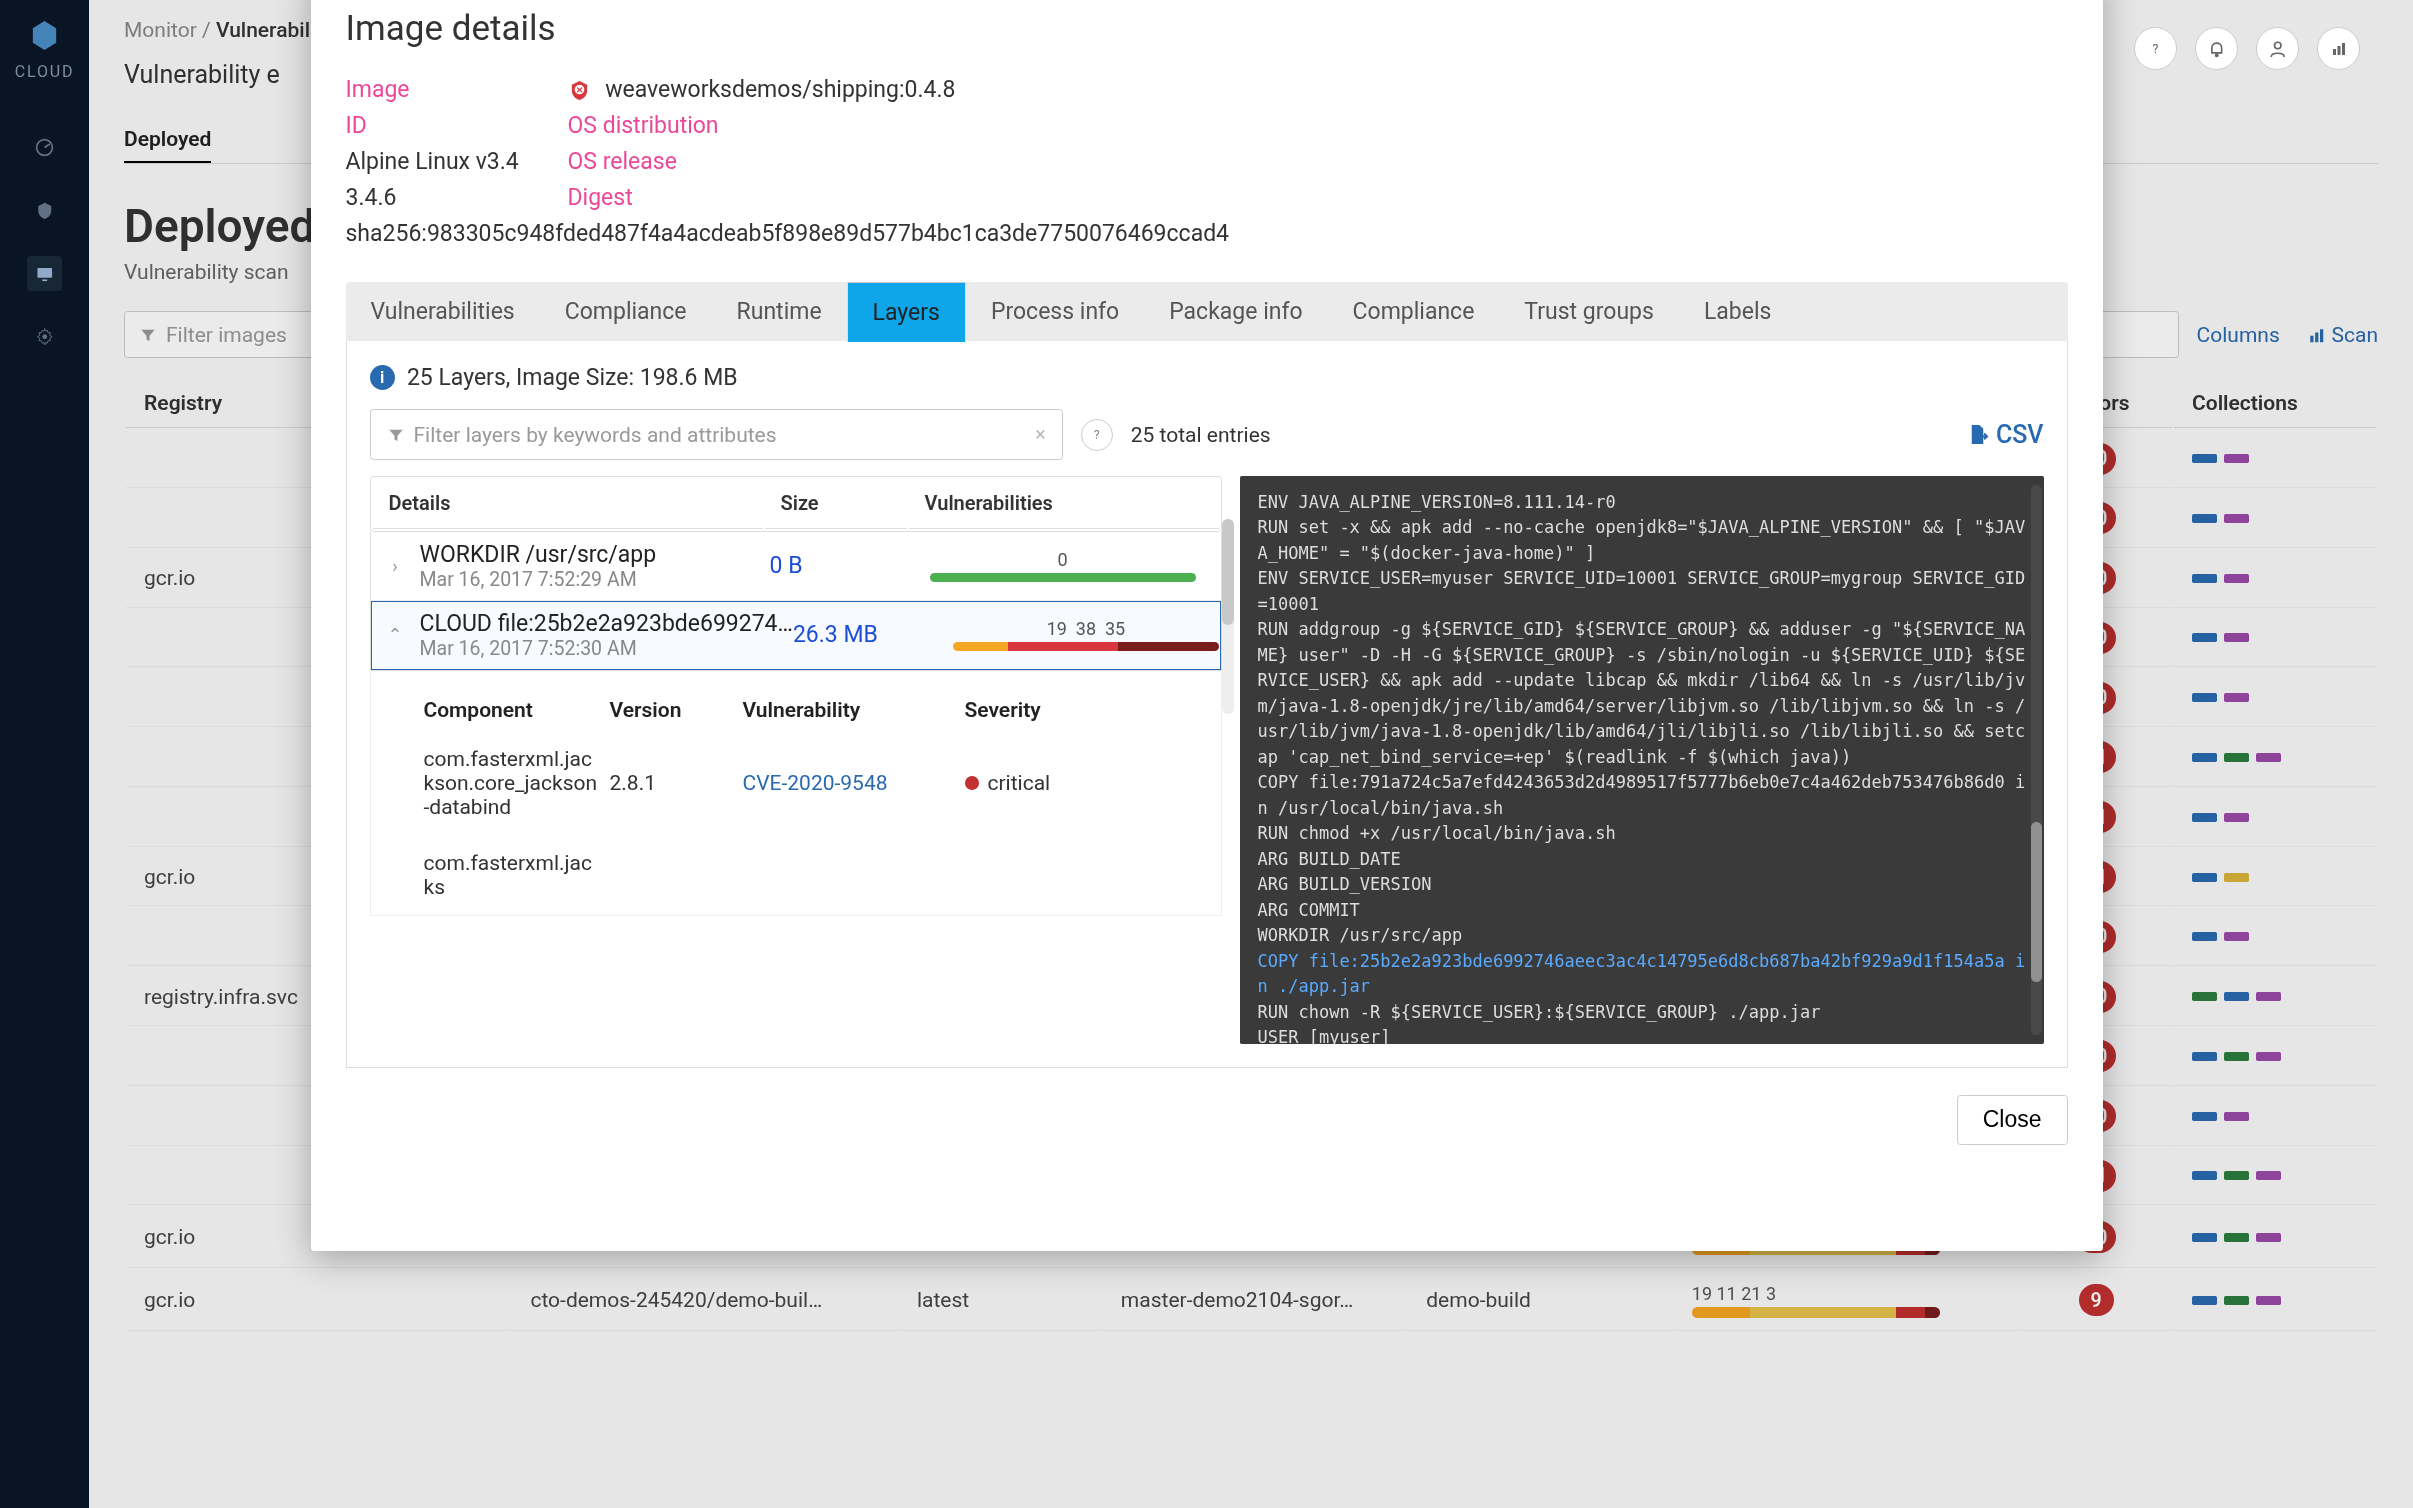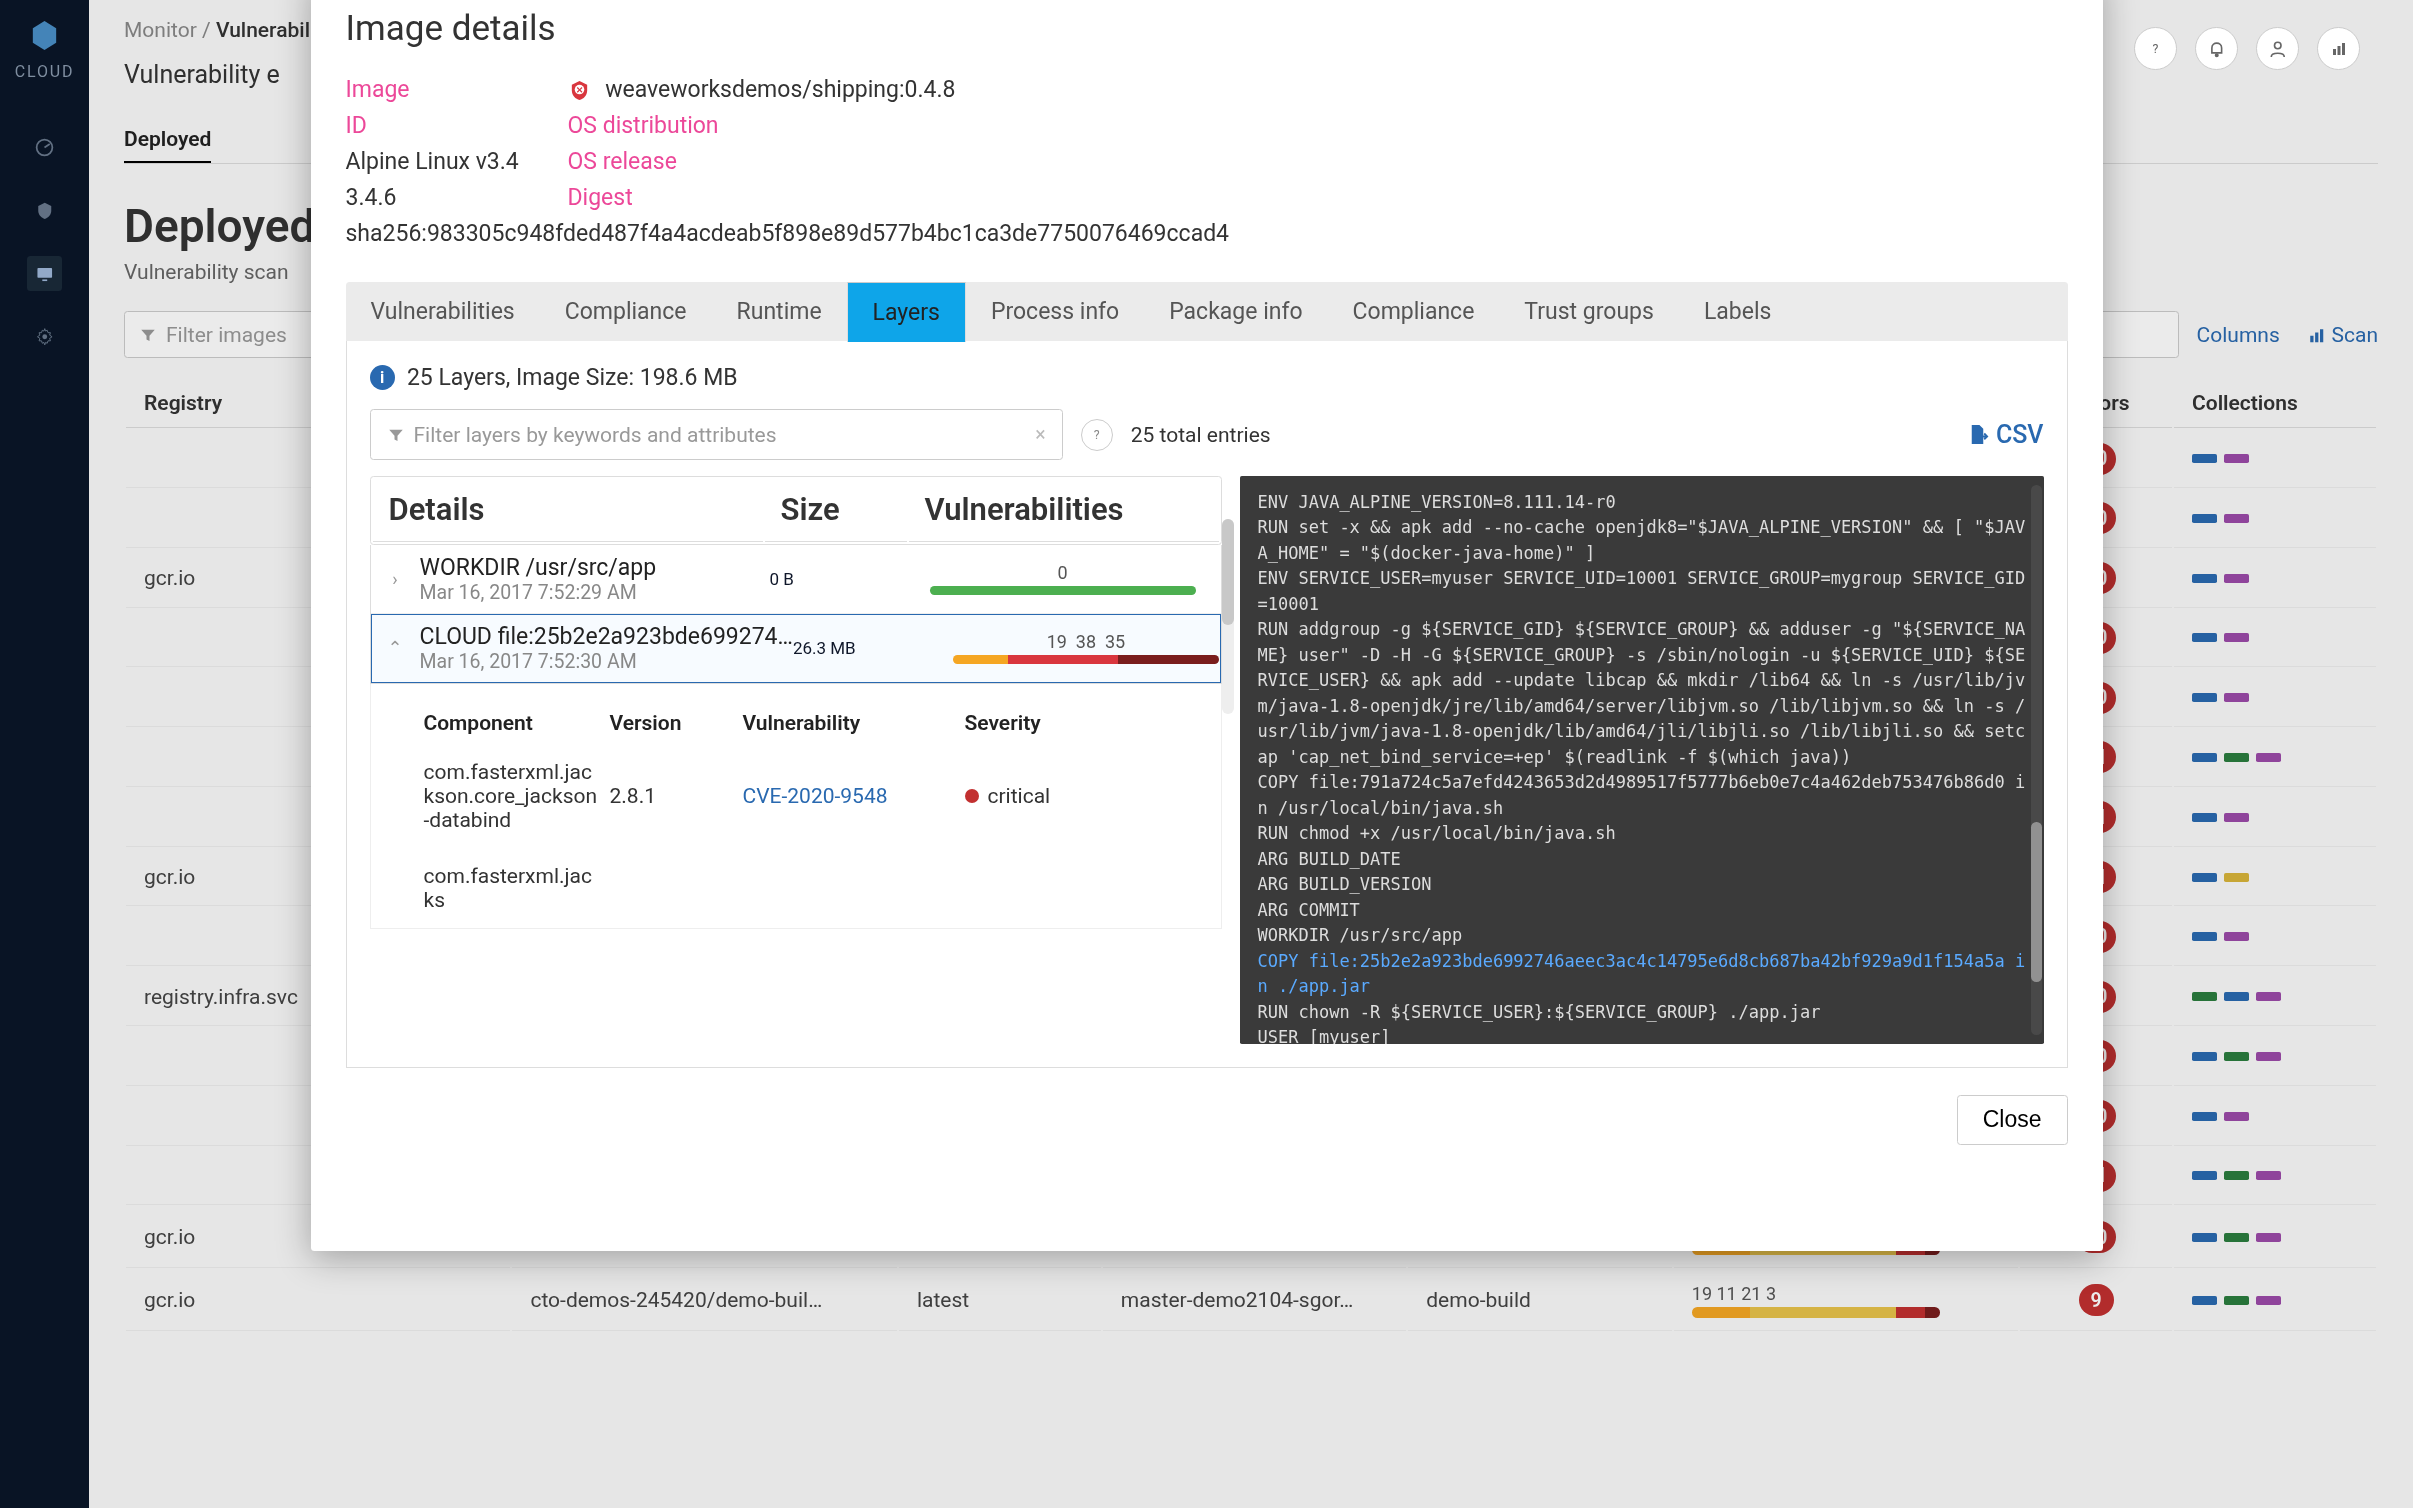--- a/index.html
+++ b/index.html
@@ -122,7 +122,7 @@
 .layers-area { display:flex; gap:18px; }
 .layers-left { width: 852px; }
 .layers-table { width:100%; border:0.9px solid #ddd; border-radius:3.5px;}
-.layers-table thead th { text-align:left; padding:12.4px 16px; font-size:31px; font-weight:600; border-bottom:0.9px solid #ddd; color:#333;}
+.layers-table thead th { text-align:left; padding:12.4px 16px; font-size:20px; font-weight:600; border-bottom:0.9px solid #ddd; color:#333;}
 .lay-row { display:grid; grid-template-columns: 35px 1fr 142px 302px; align-items:center; padding: 9px 7px; border-bottom:0.9px solid #eee;}
 .lay-row.selected { background:#f7fbff; outline: 1.8px solid #2969b0; outline-offset:-1.8px;}
 .lay-details { padding-left: 7px;}

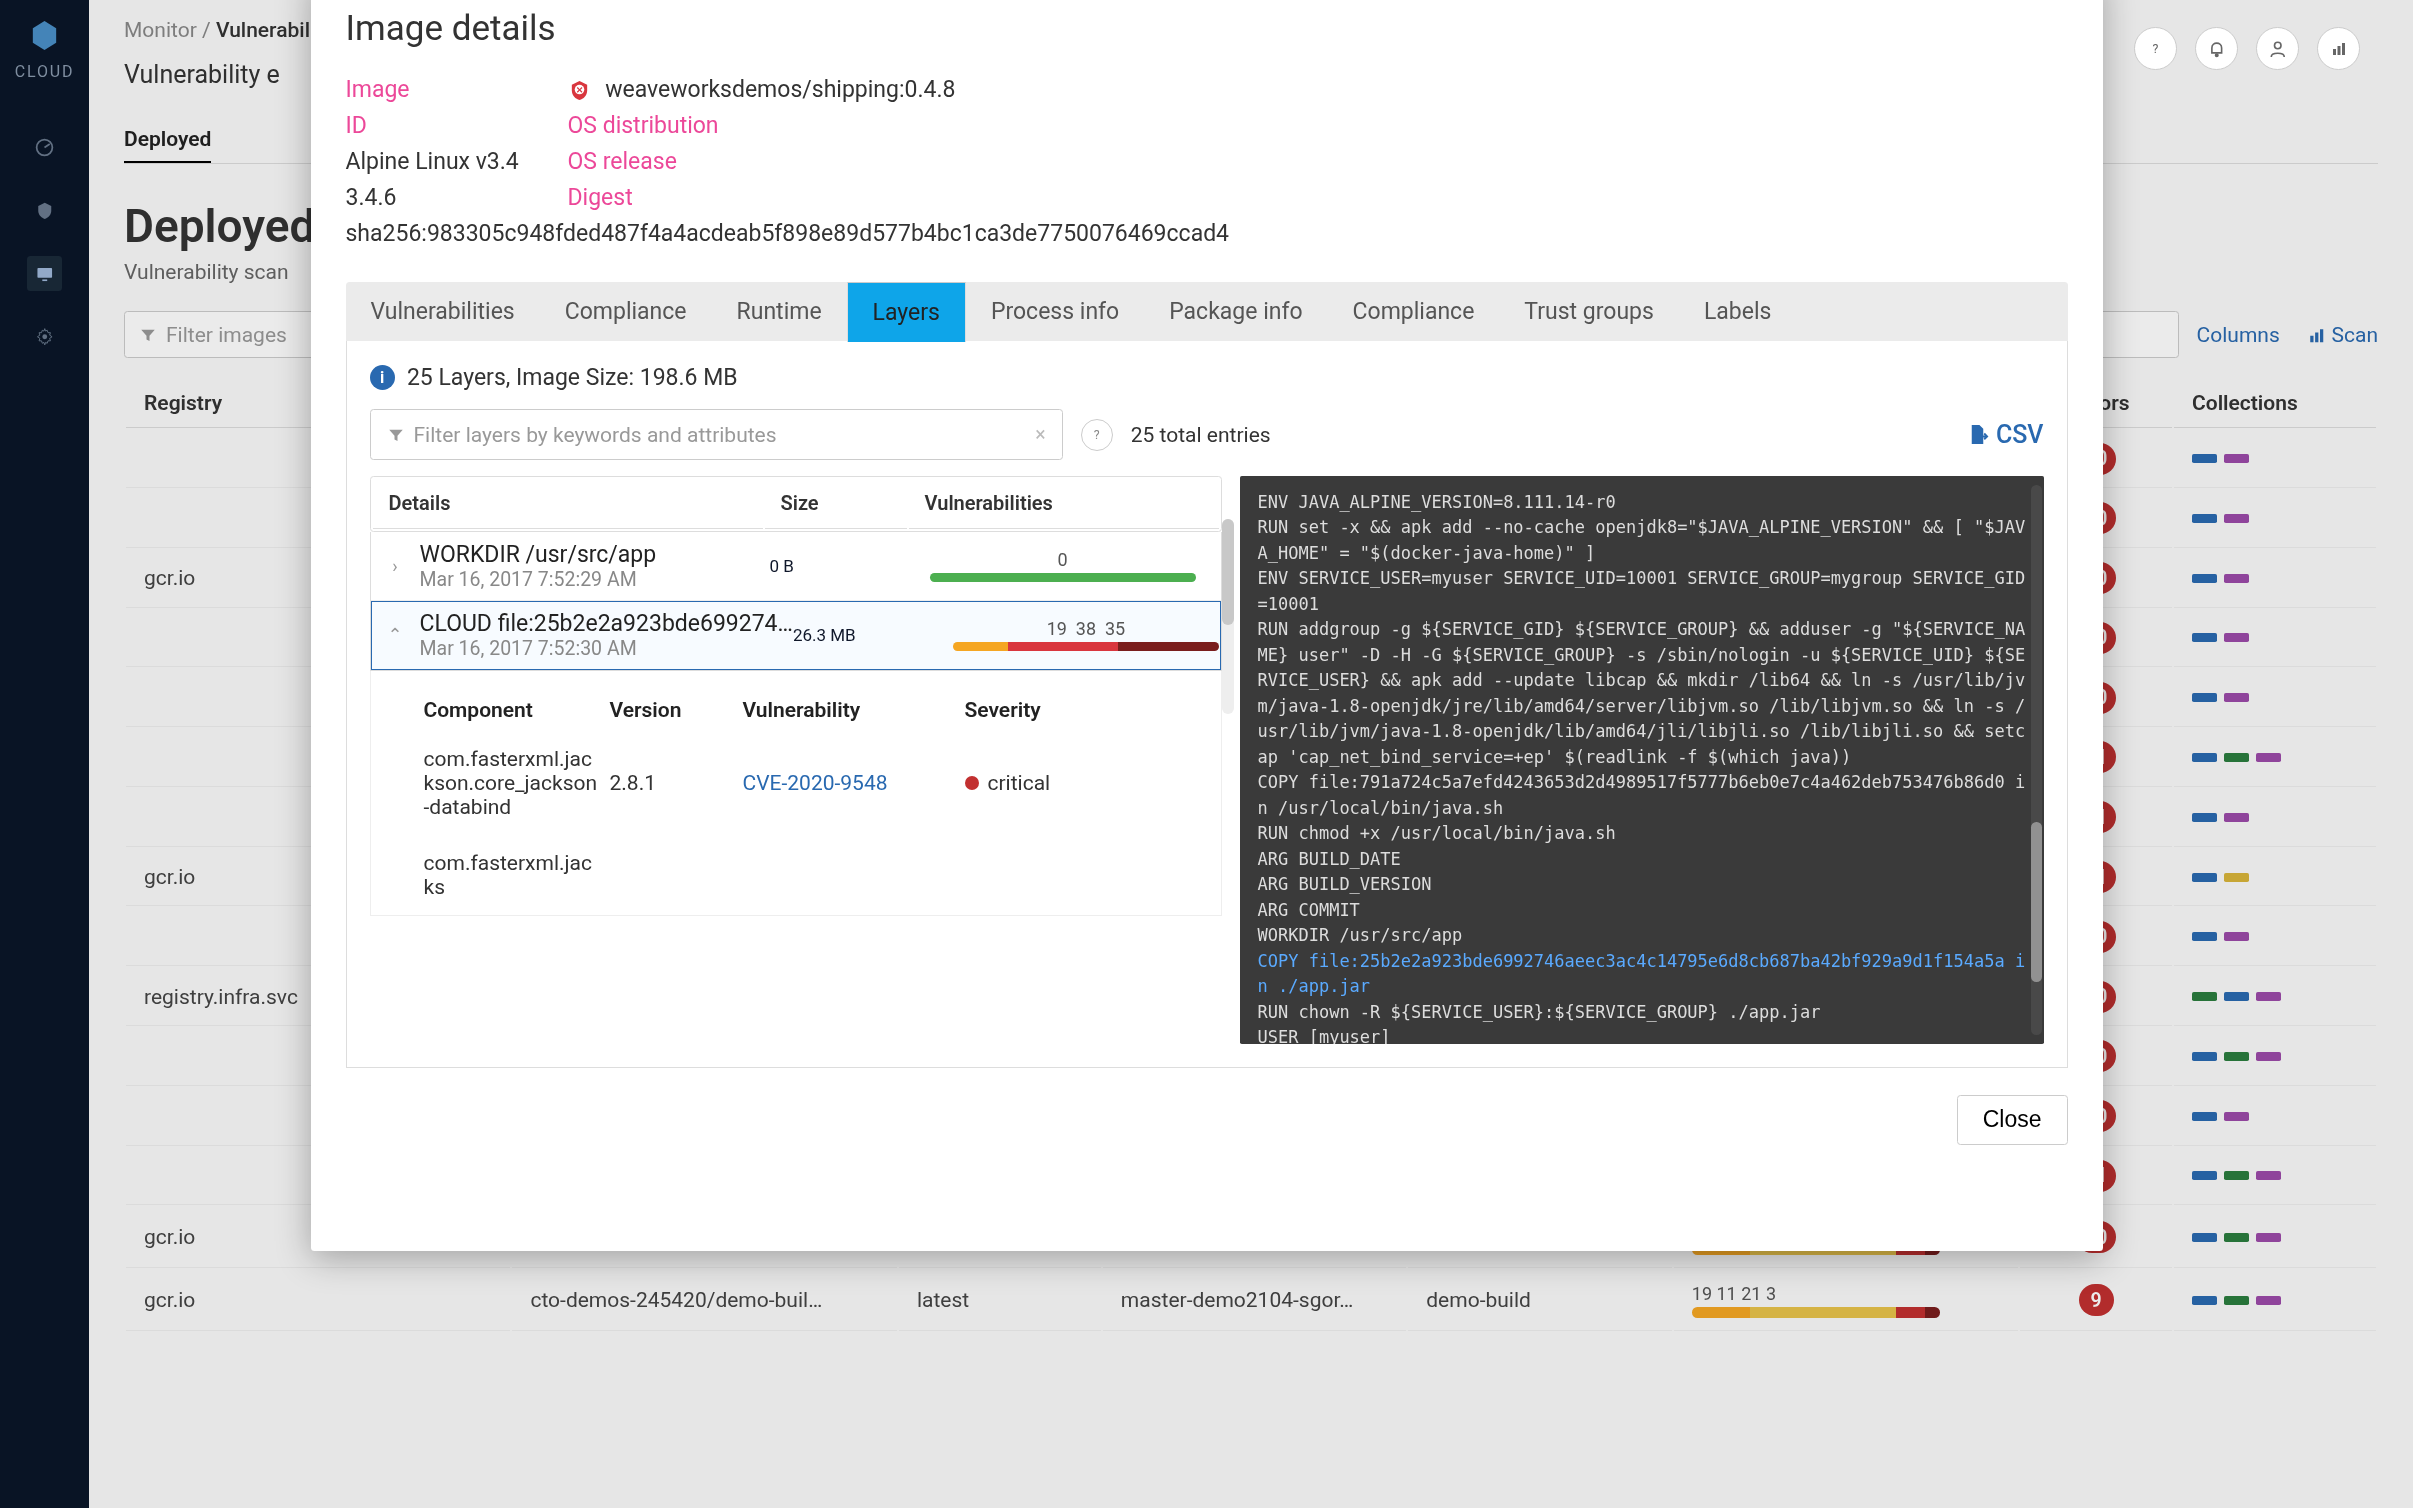--- a/index.html
+++ b/index.html
@@ -128,7 +128,7 @@
 .lay-details { padding-left: 7px;}
 .lay-title { font-size:23px; color:#222; white-space:nowrap; overflow:hidden; text-overflow:ellipsis;}
 .lay-date { font-size:19.5px; color:#888;}
-.lay-size { font-size:17px; color:#0f172a; }
+.lay-size { font-size:23px; color:#1d4ed8; }
 .lay-vuln { display:flex; flex-direction:column; align-items:center; gap:3.5px;}
 .chevron { color:#999; font-size:18px; text-align:center;}
 

